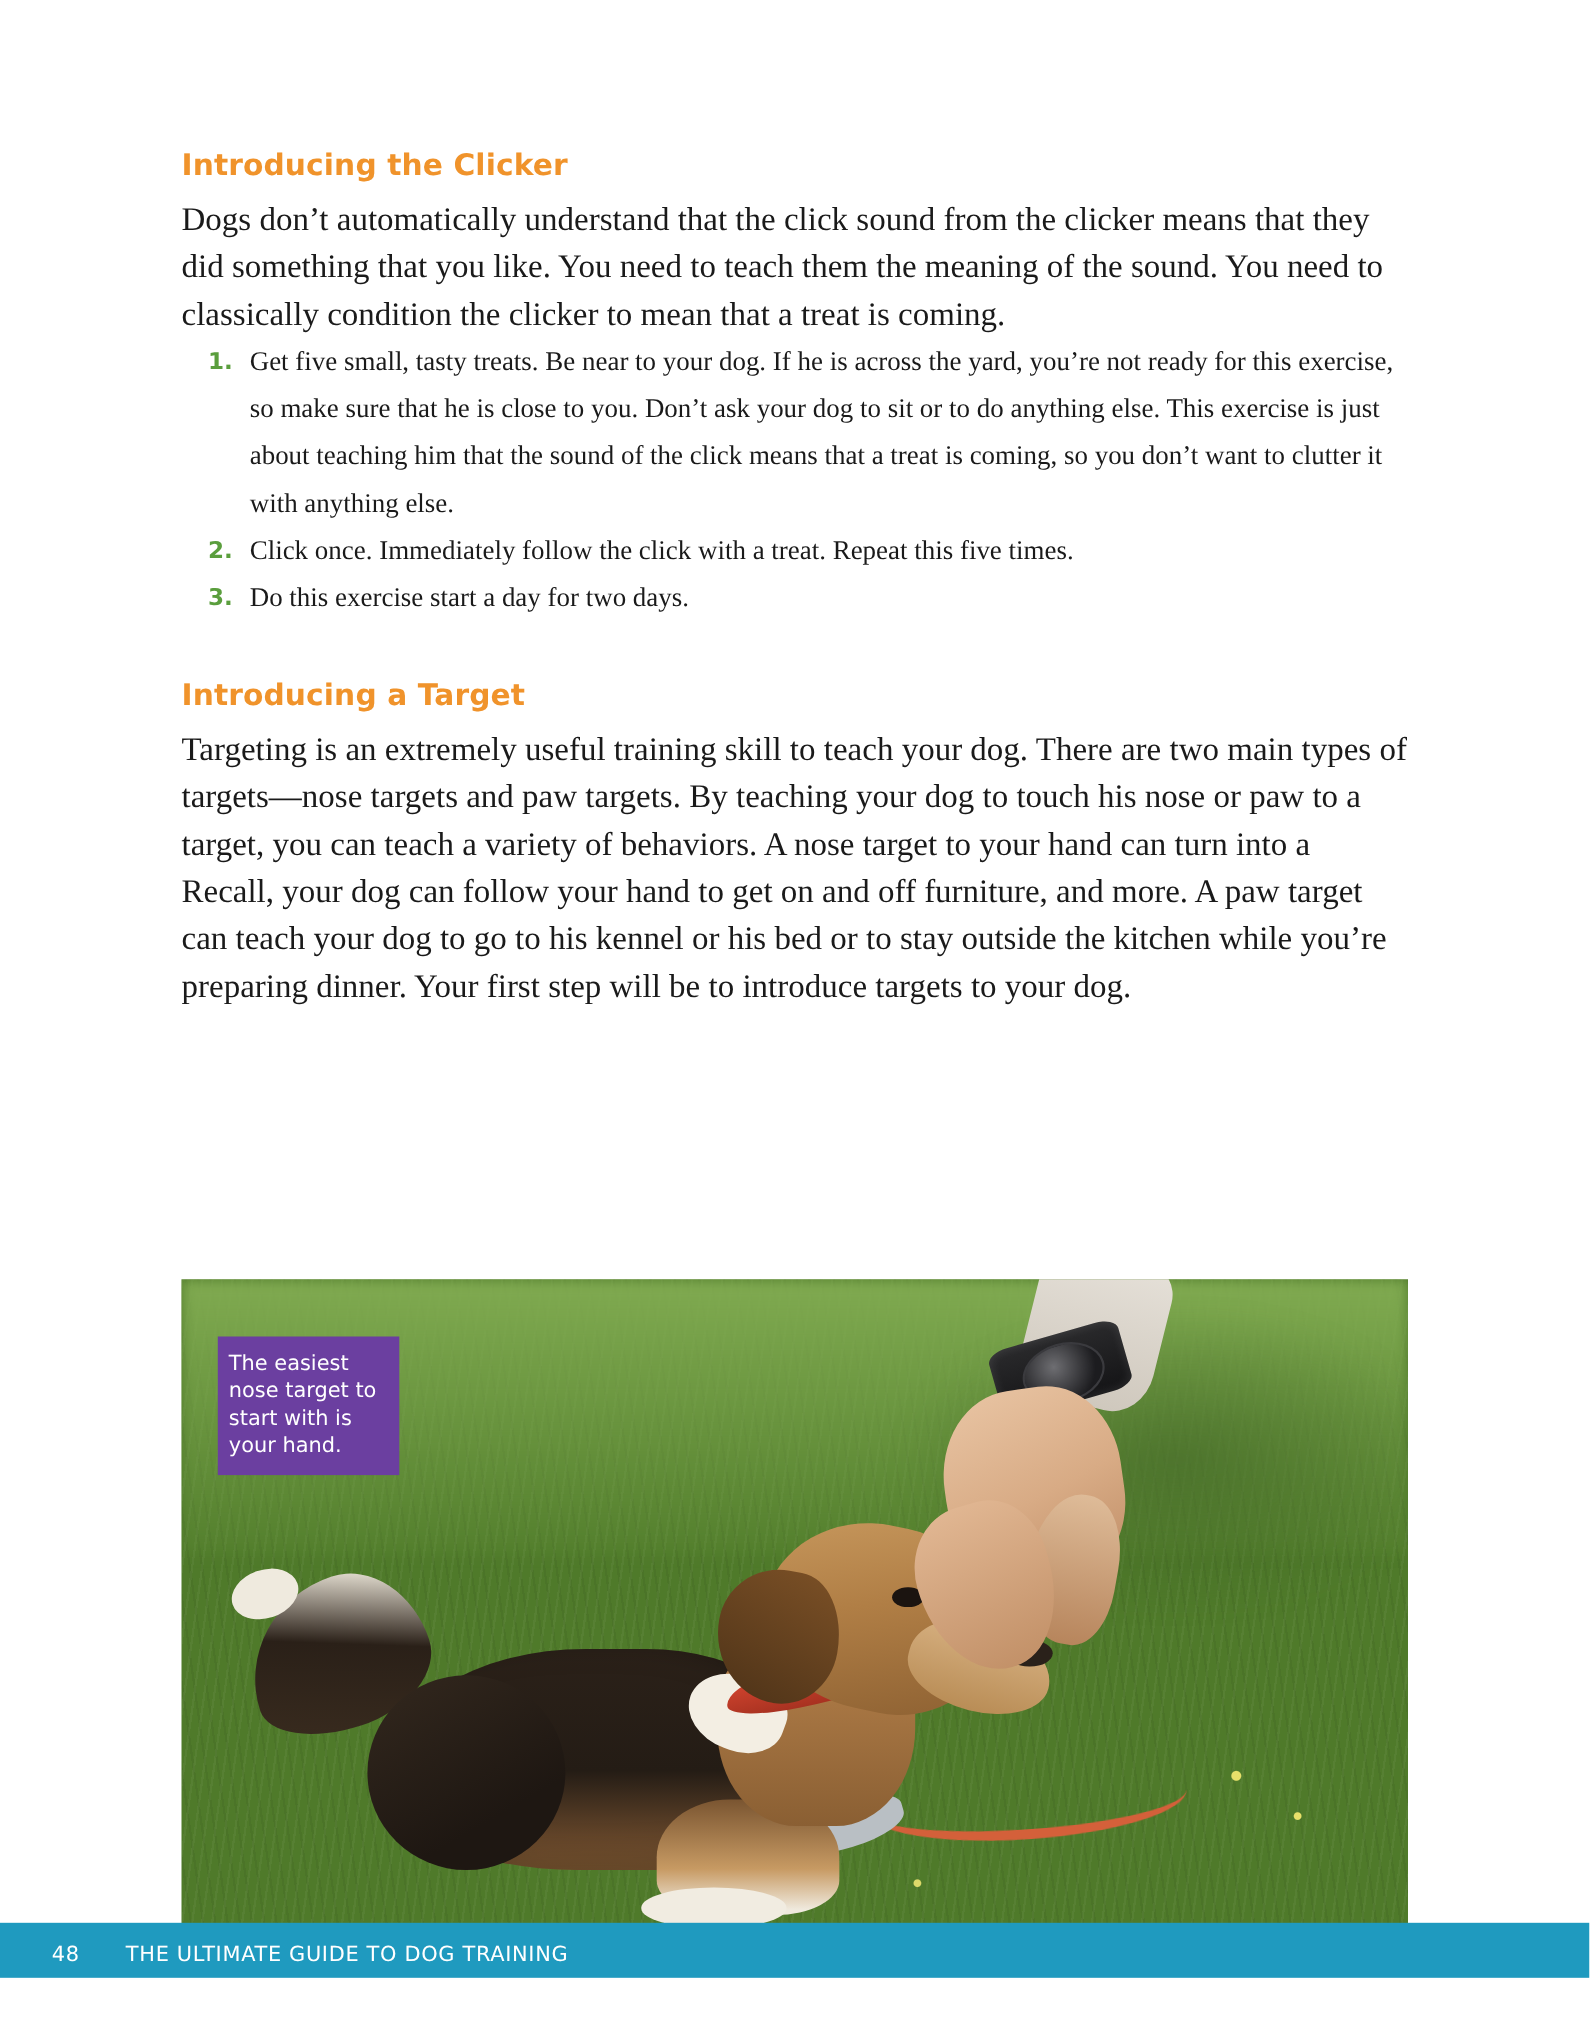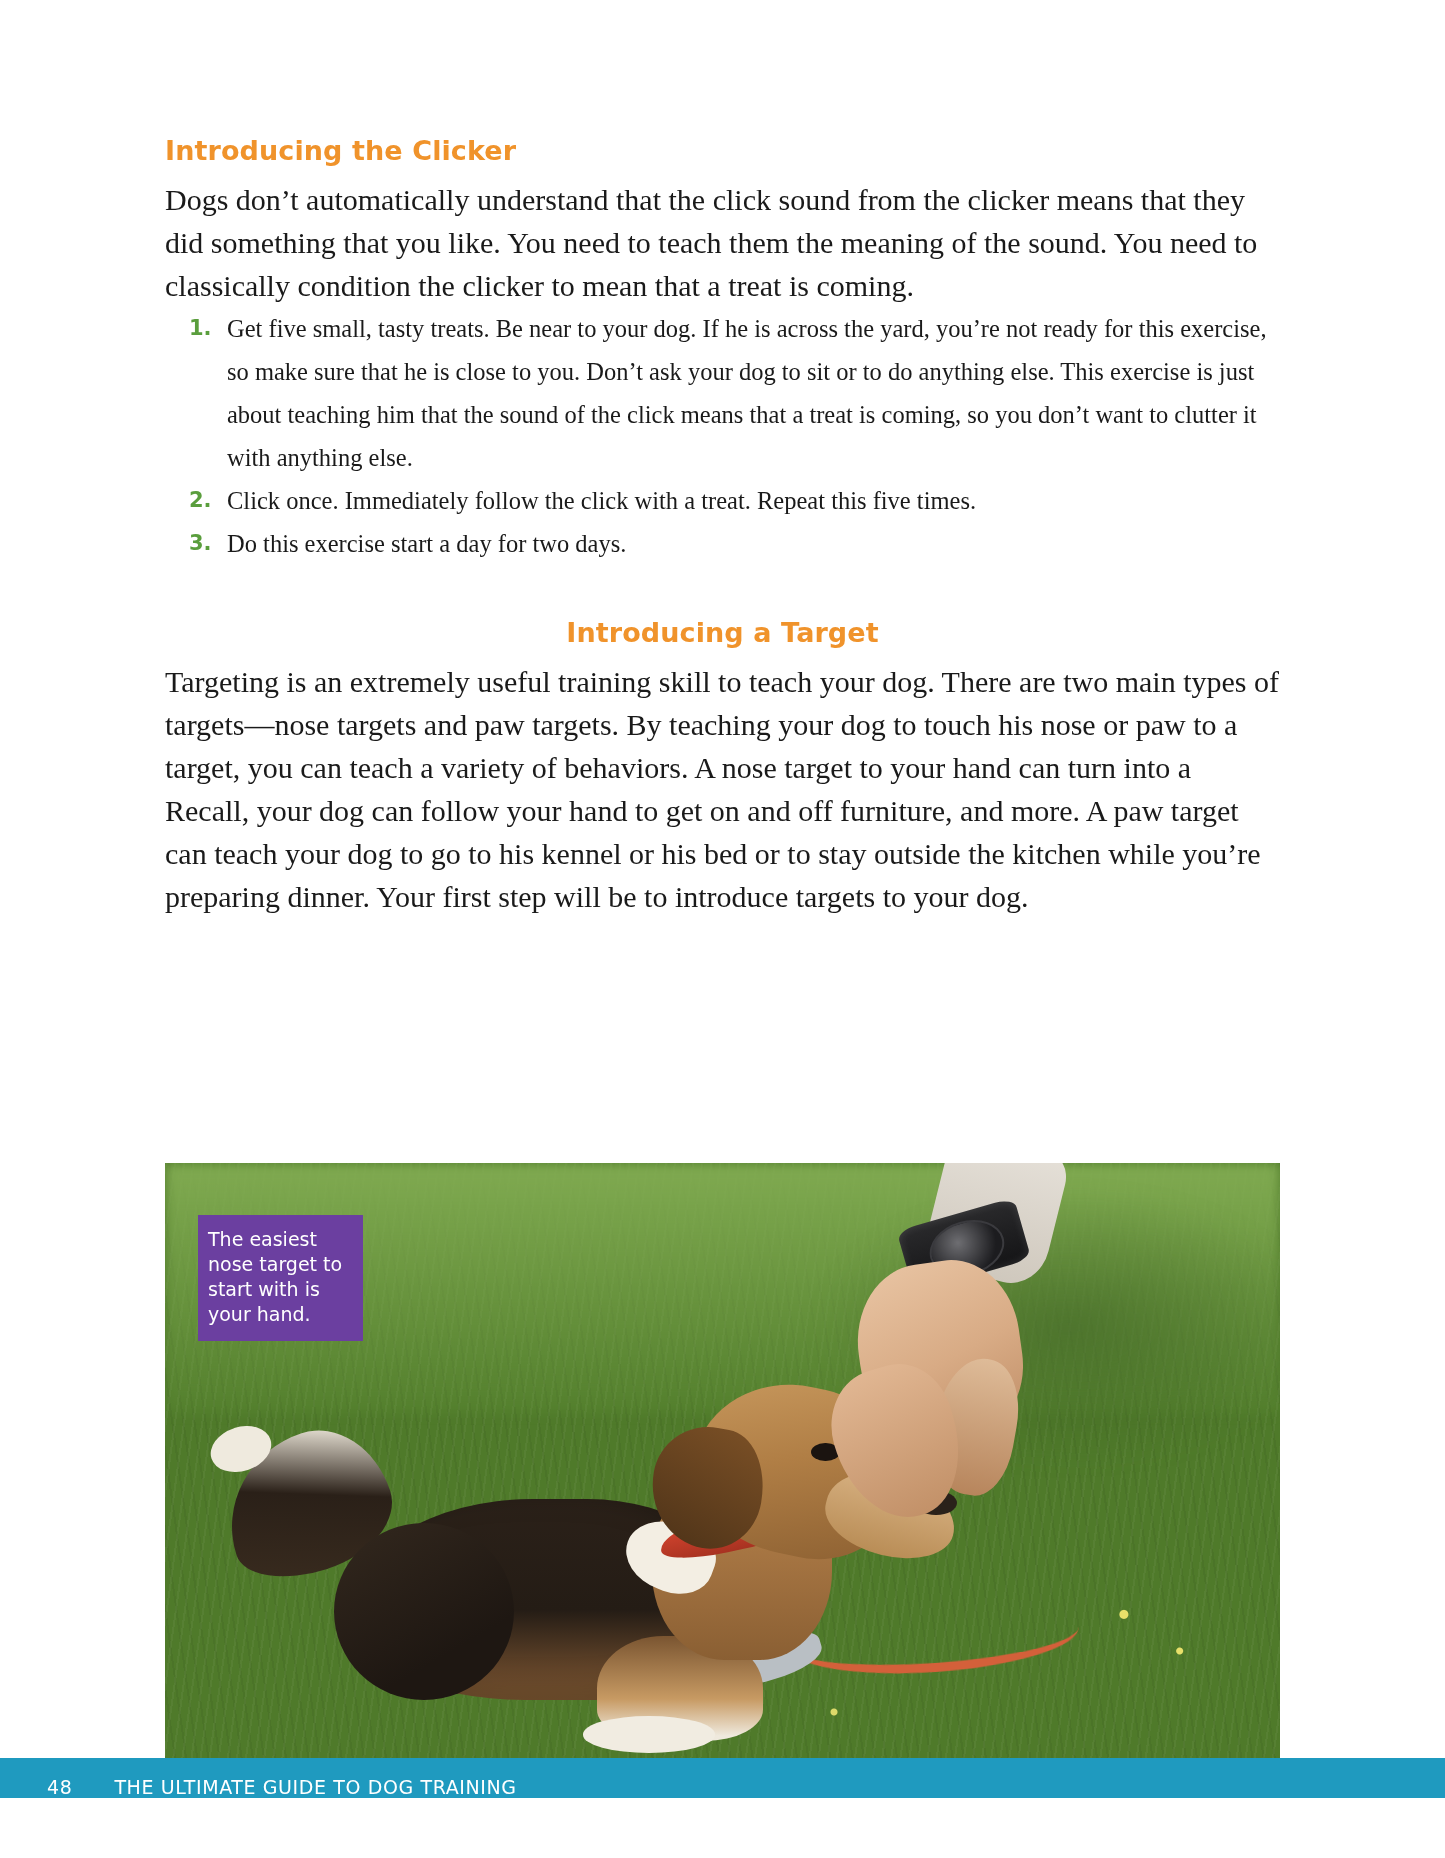--- a/index.html
+++ b/index.html
@@ -42,7 +42,6 @@
 
   h2.section-title.second {
     margin-top: 52px;
-    text-align: center;
   }
 
   p.body {

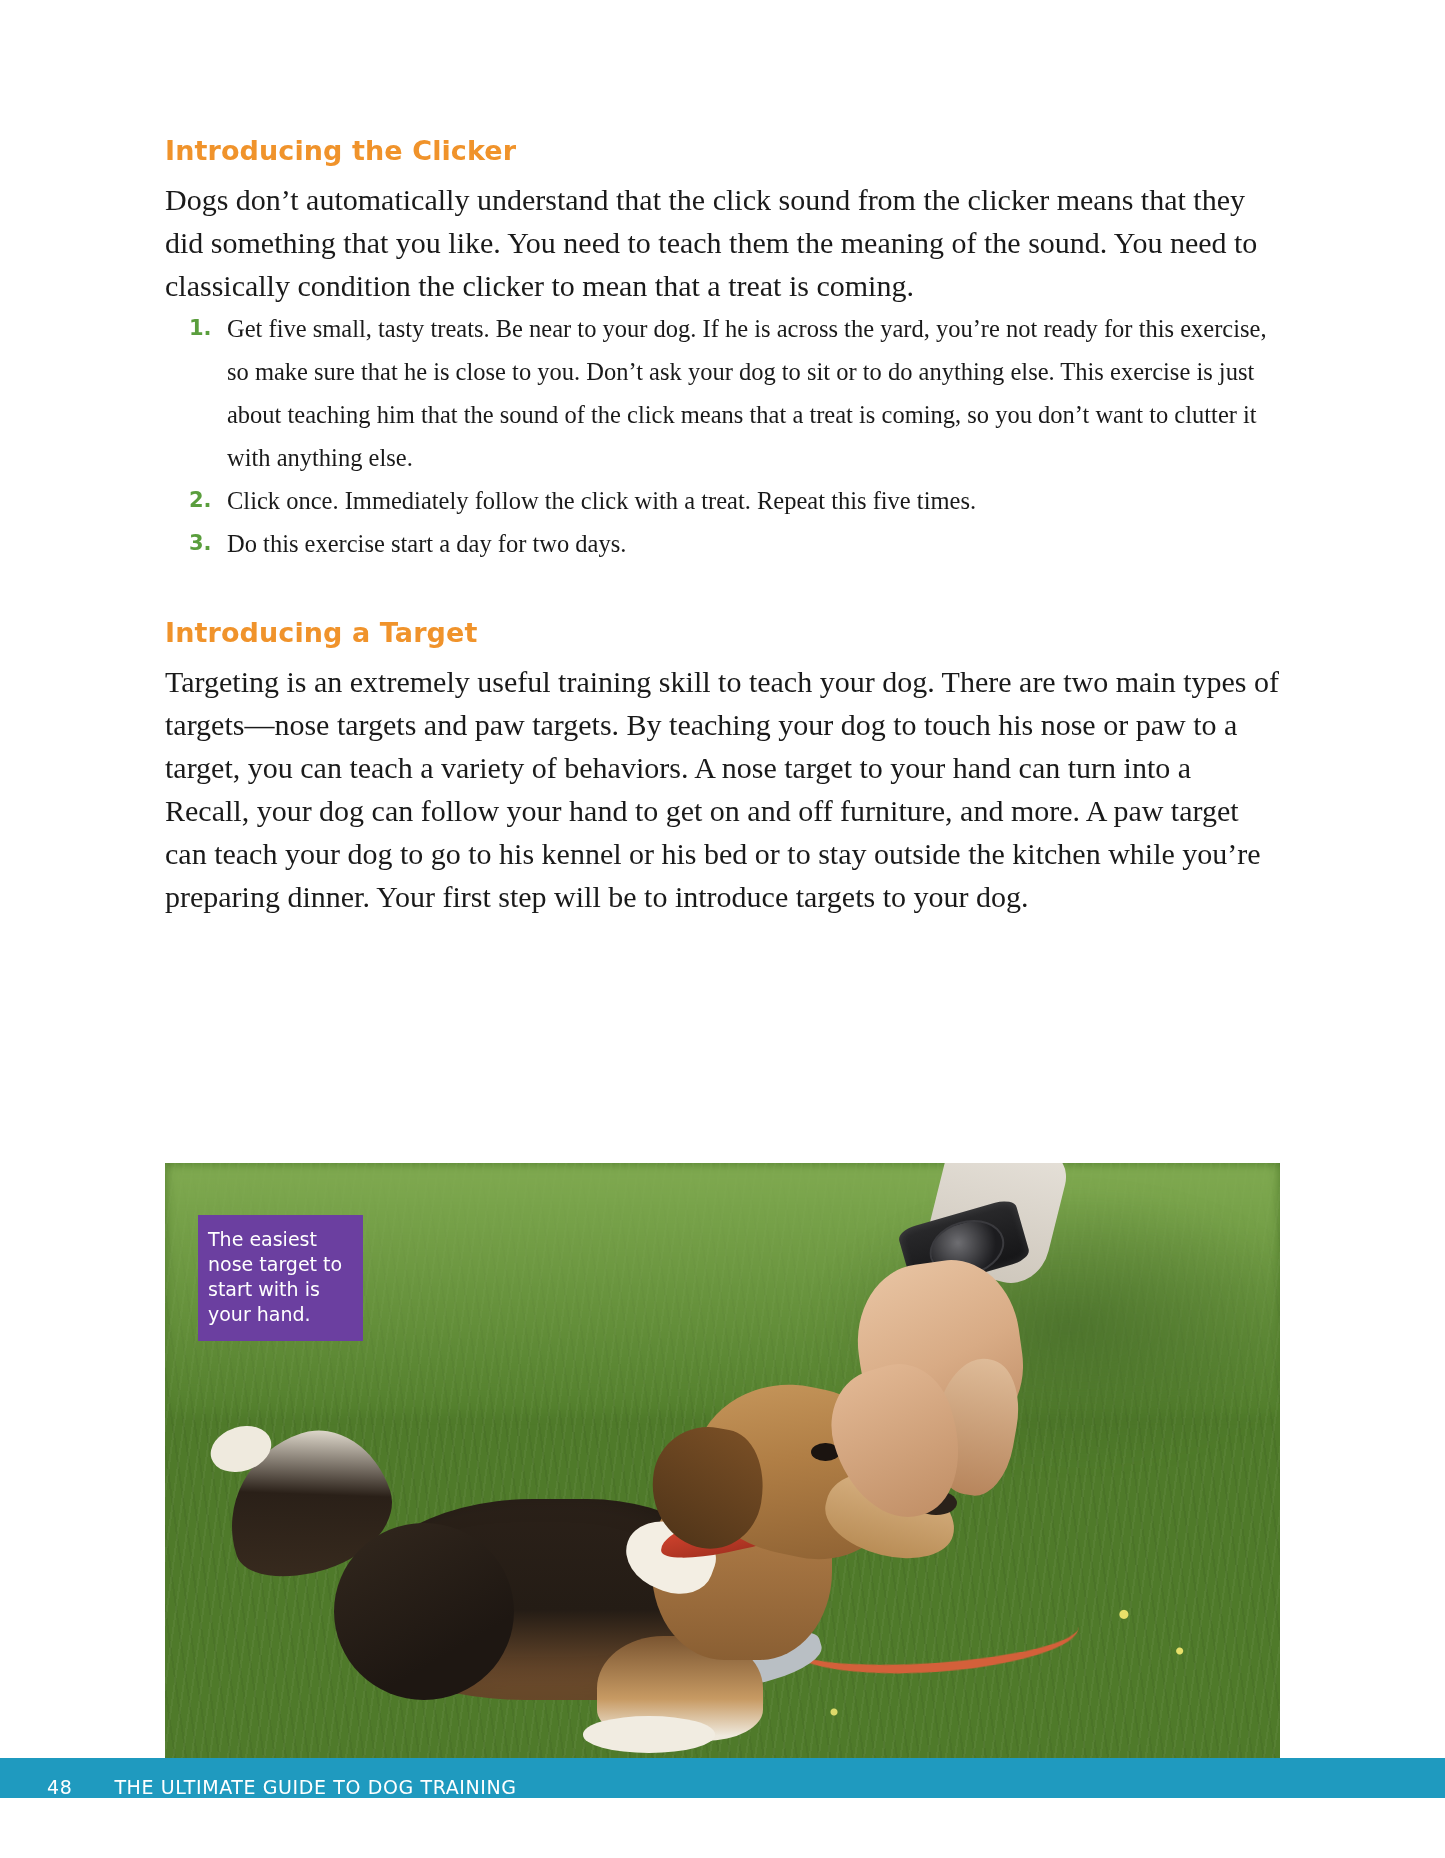--- a/index.html
+++ b/index.html
@@ -342,7 +342,7 @@
     left: 0;
     bottom: 60px;
     width: 1445px;
-    height: 40px;
+    height: 50px;
     background: #1F9ABF;
   }
   .footer .inner {

